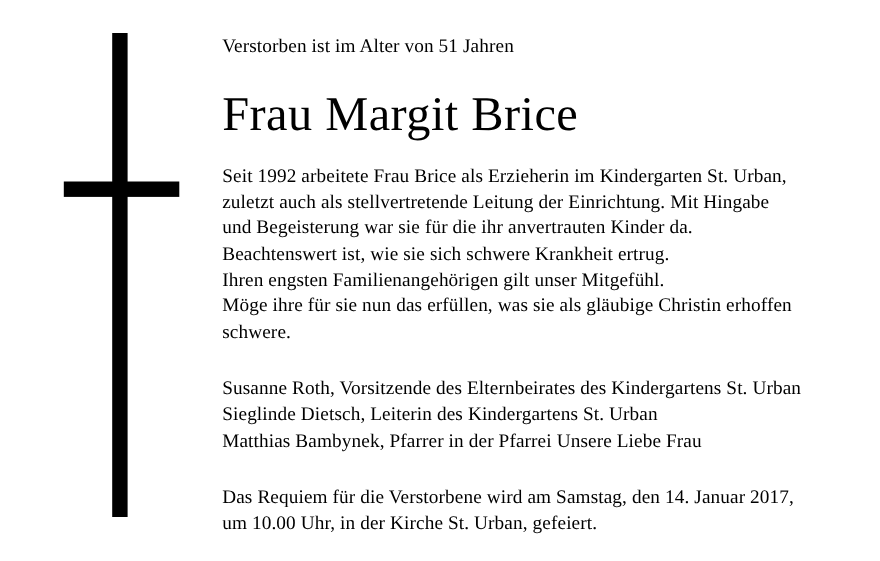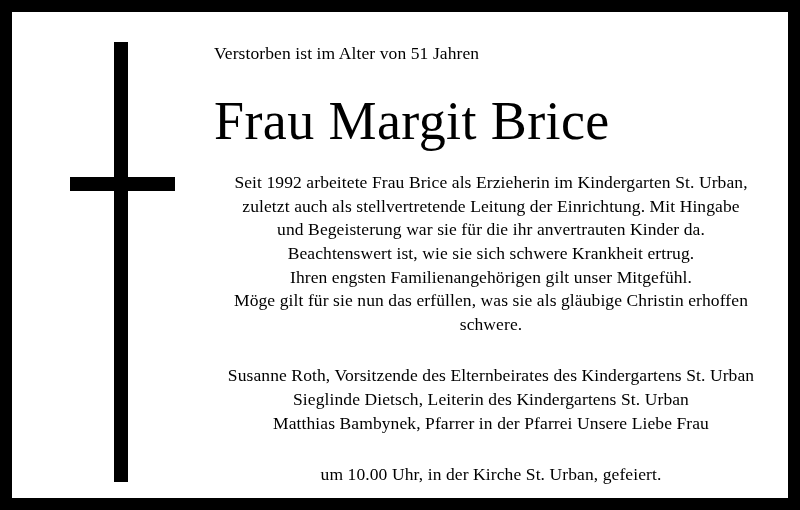--- a/index.html
+++ b/index.html
@@ -20,7 +20,7 @@
     height: 510px;
     box-sizing: border-box;
     background: #000000;
-    padding: 12px;
+    padding: 0;
   }
   #inner {
     position: relative;

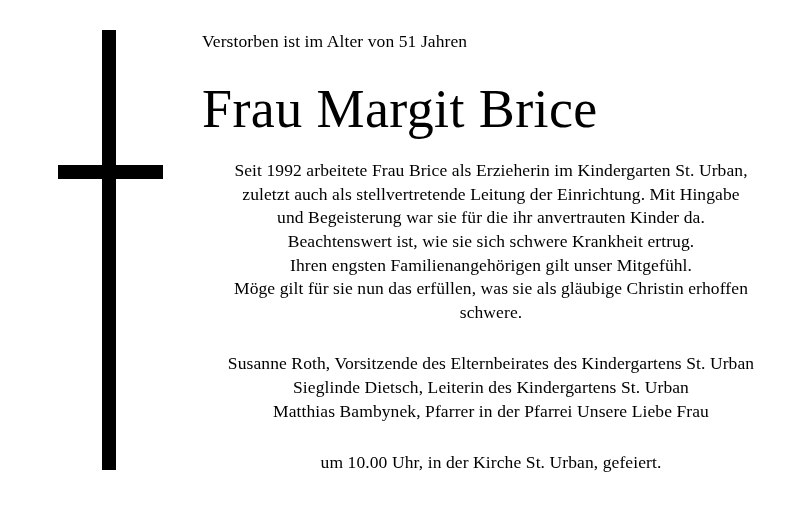--- a/index.html
+++ b/index.html
@@ -66,7 +66,7 @@
     letter-spacing: 0.1px;
   }
   #deceased-name {
-    font-size: 54px;
+    font-size: 44px;
     line-height: 1.1;
     margin-top: 26px;
     margin-bottom: 8px;

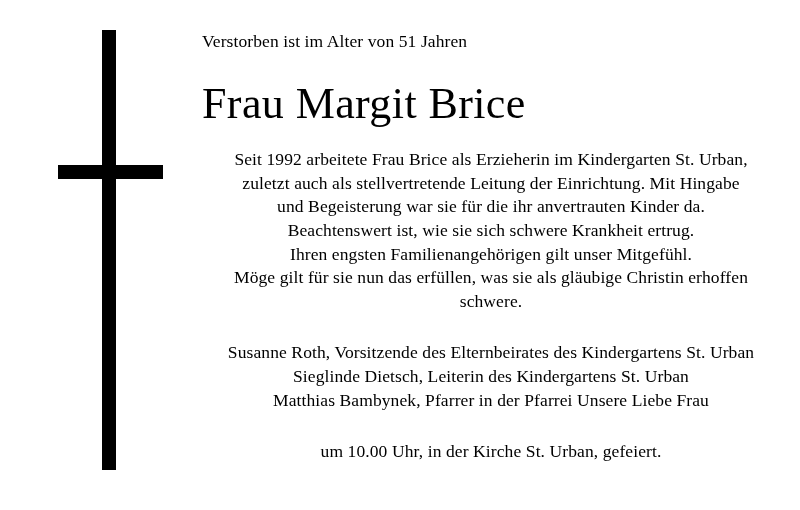--- a/index.html
+++ b/index.html
@@ -75,7 +75,6 @@
   }
   .para {
     margin-top: 18px;
-    text-align: center;
   }
   .para .small-line {
     display: block;

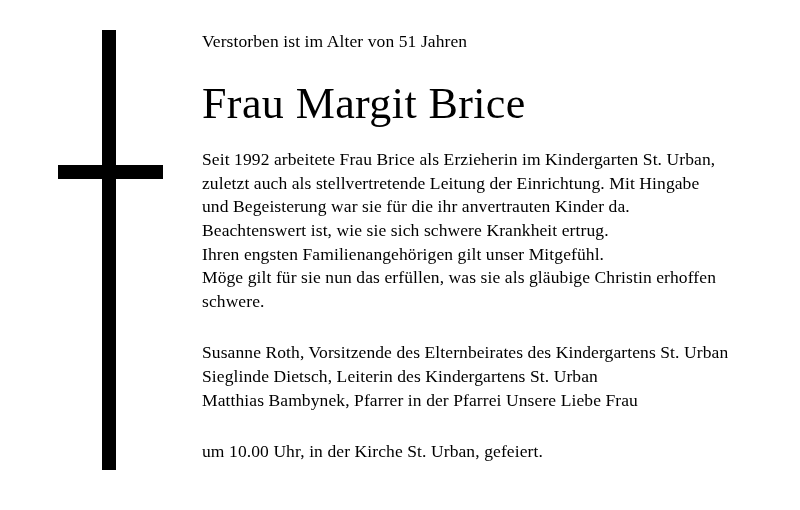--- a/index.html
+++ b/index.html
@@ -106,7 +106,7 @@
         <span class="small-line">und Begeisterung war sie für die ihr anvertrauten Kinder da.</span>
         <span class="small-line">Beachtenswert ist, wie sie sich schwere Krankheit ertrug.</span>
         <span class="small-line">Ihren engsten Familienangehörigen gilt unser Mitgefühl.</span>
-        <span class="small-line">Möge gilt für sie nun das erfüllen, was sie als gläubige Christin erhoffen</span>
+        <span class="small-line">Möge ihre für sie nun das erfüllen, was sie als gläubige Christin erhoffen</span>
         <span class="small-line">schwere.</span>
       </div>
 

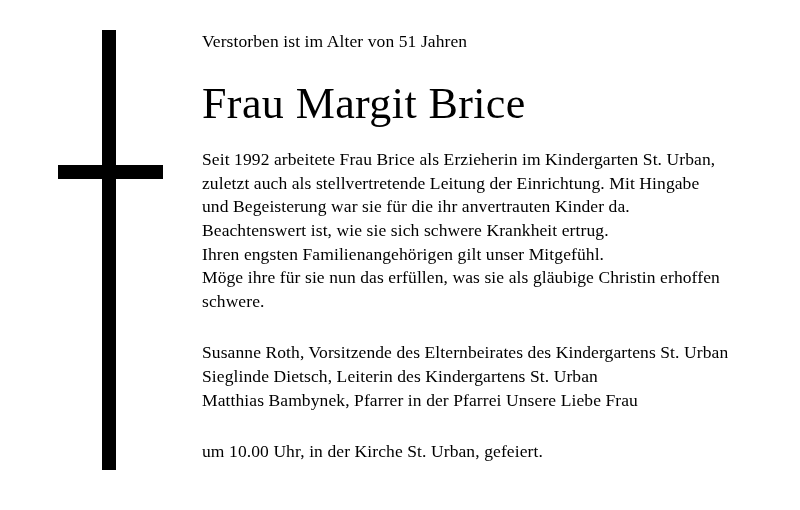--- a/index.html
+++ b/index.html
@@ -117,6 +117,7 @@
       </div>
 
       <div id="requiem-block" class="para">
+        <span class="small-line">Das Requiem für die Verstorbene wird am Samstag, den 14. Januar 2017,</span>
         <span class="small-line">um 10.00 Uhr, in der Kirche St. Urban, gefeiert.</span>
       </div>
 

